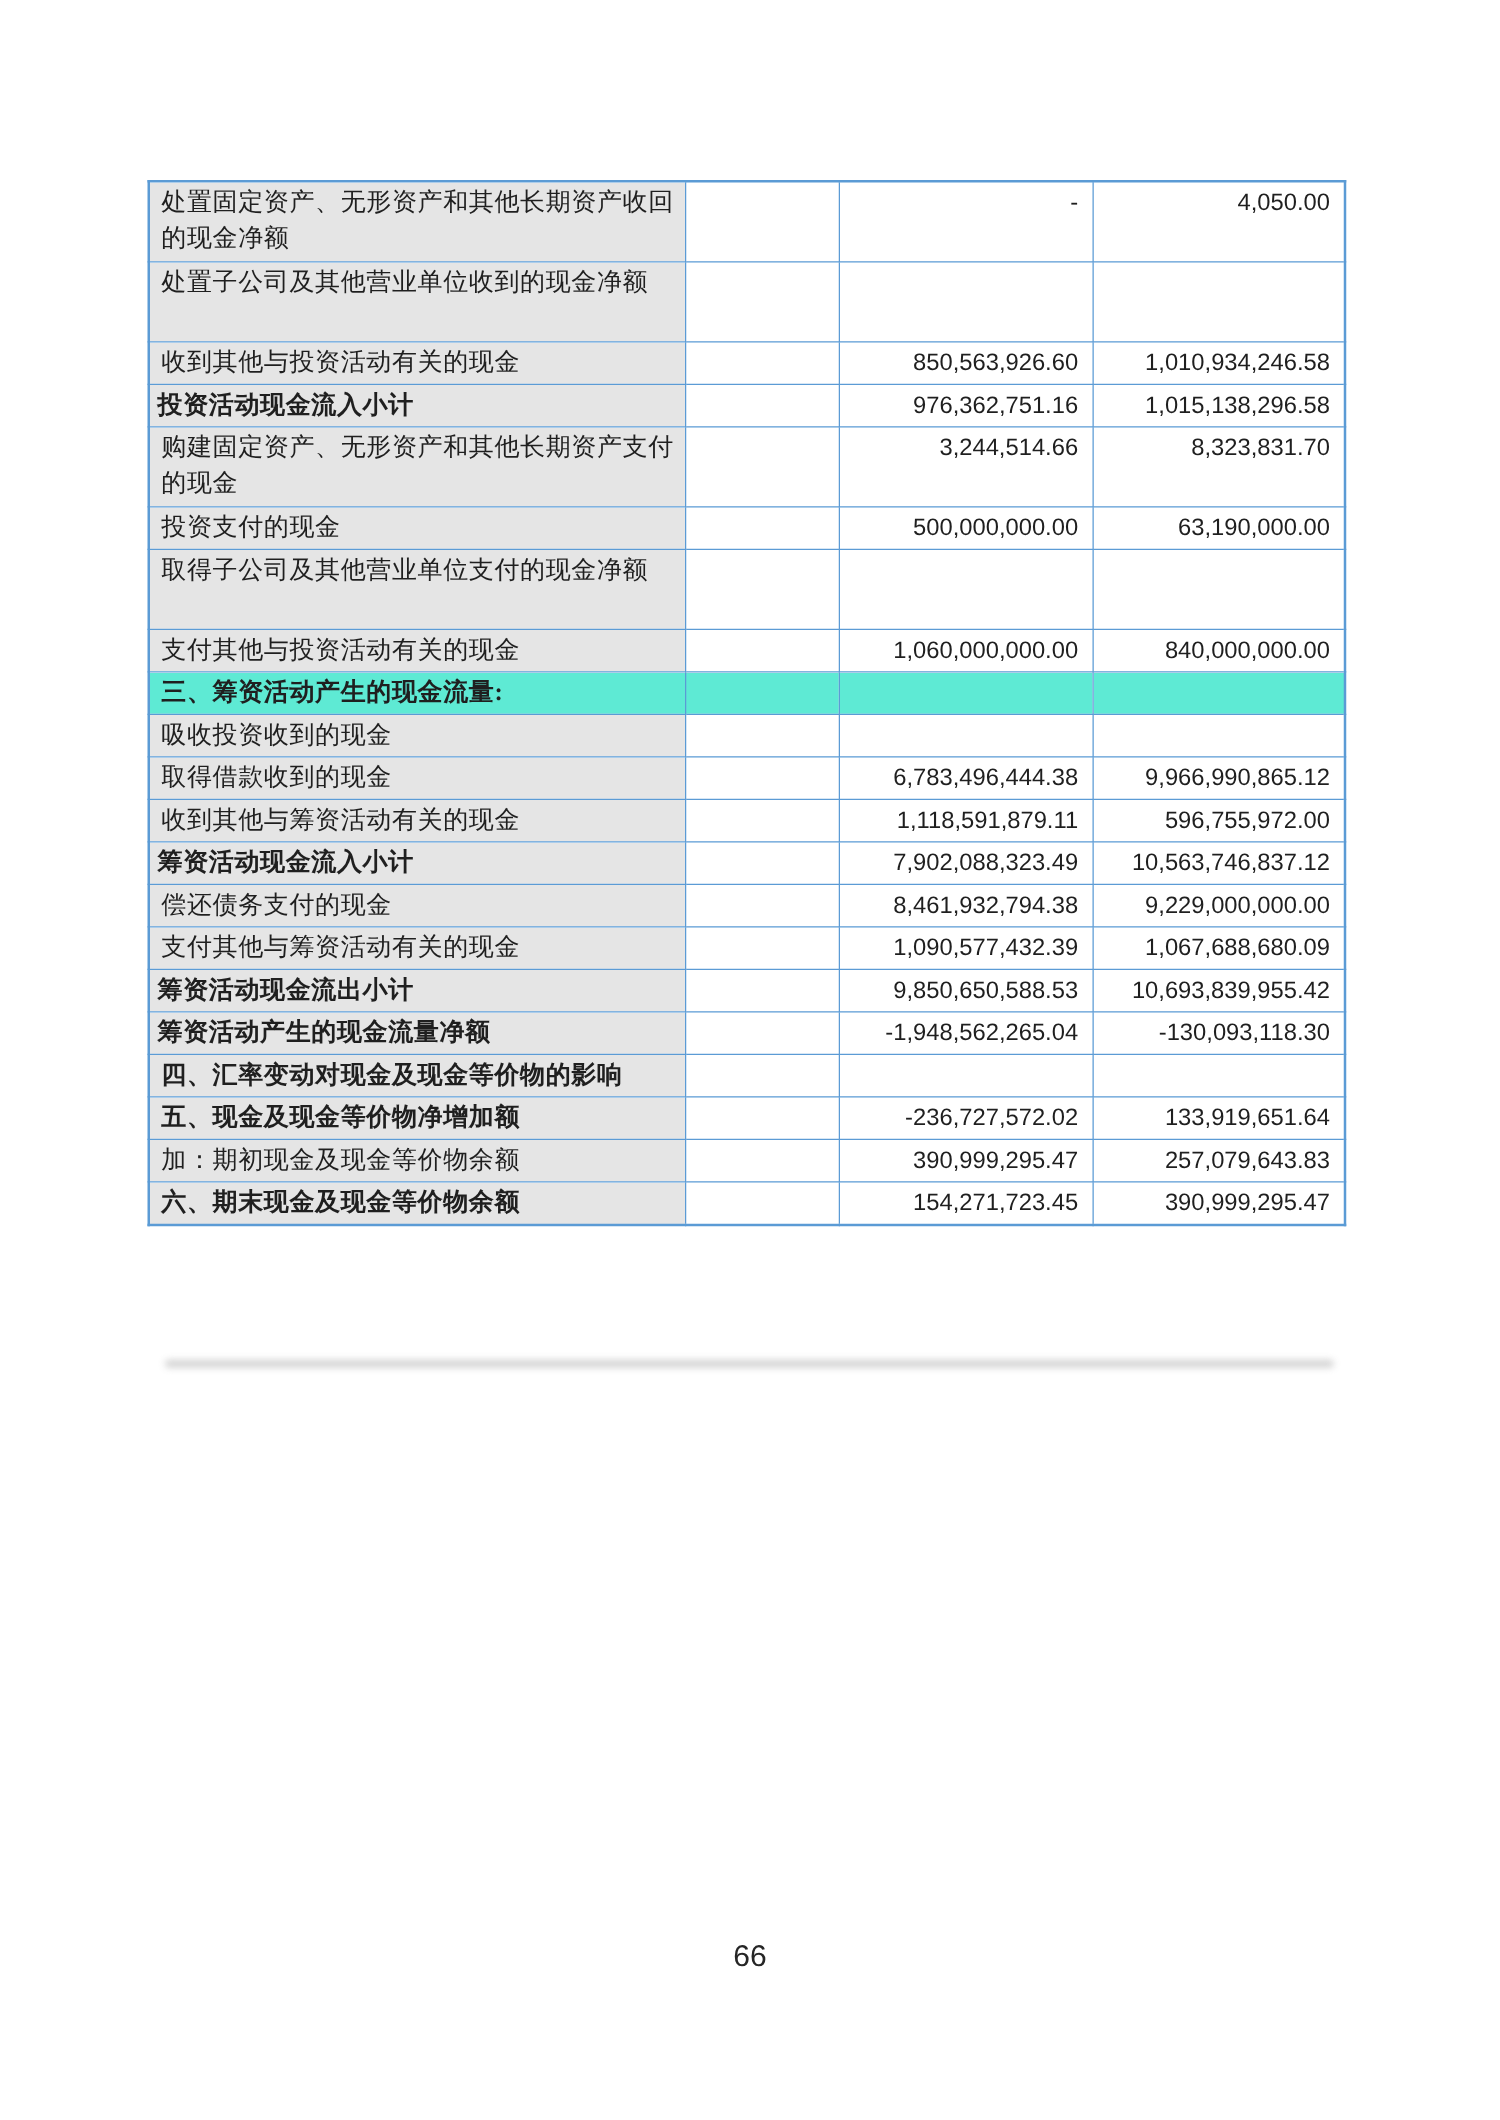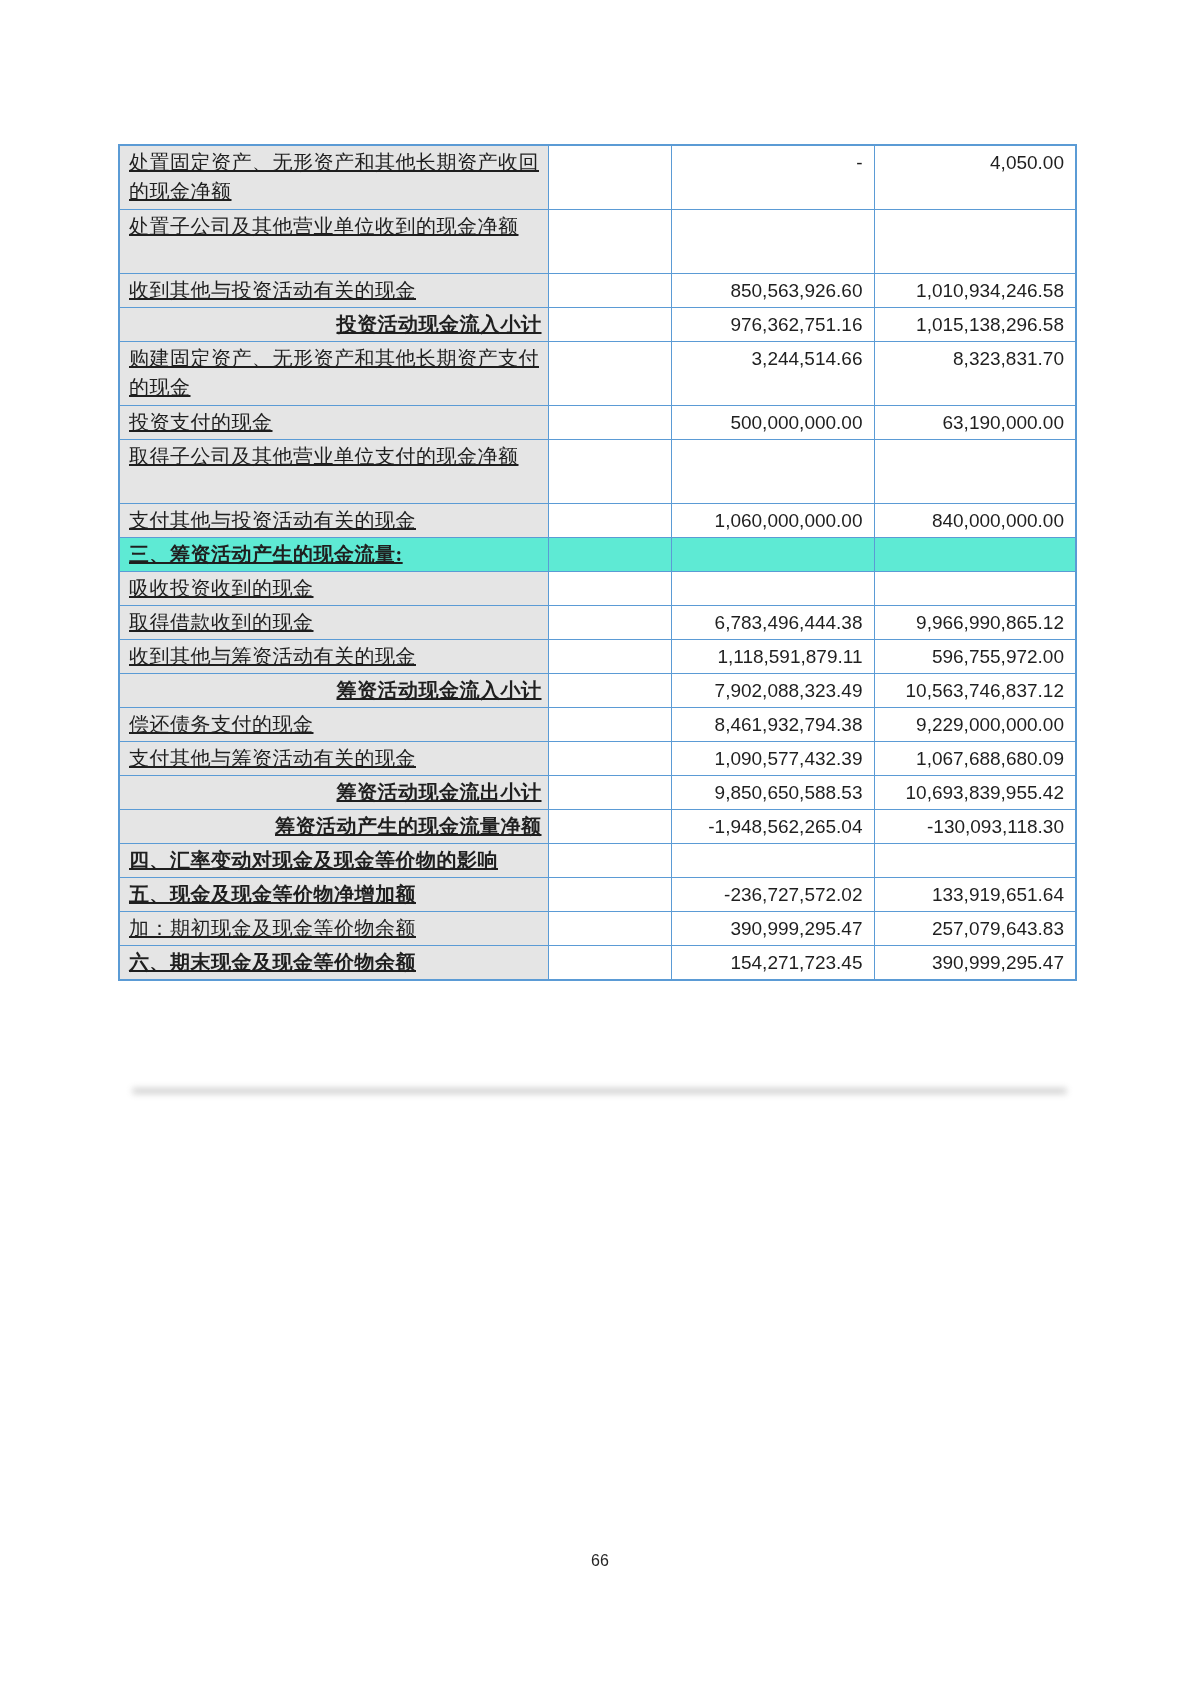--- a/index.html
+++ b/index.html
@@ -37,7 +37,6 @@
     background:#e5e5e5;
     padding-left:9px;
     letter-spacing:0.5px;
-    text-decoration:underline;
   }
   td.note{background:#ffffff;}
   td.val{

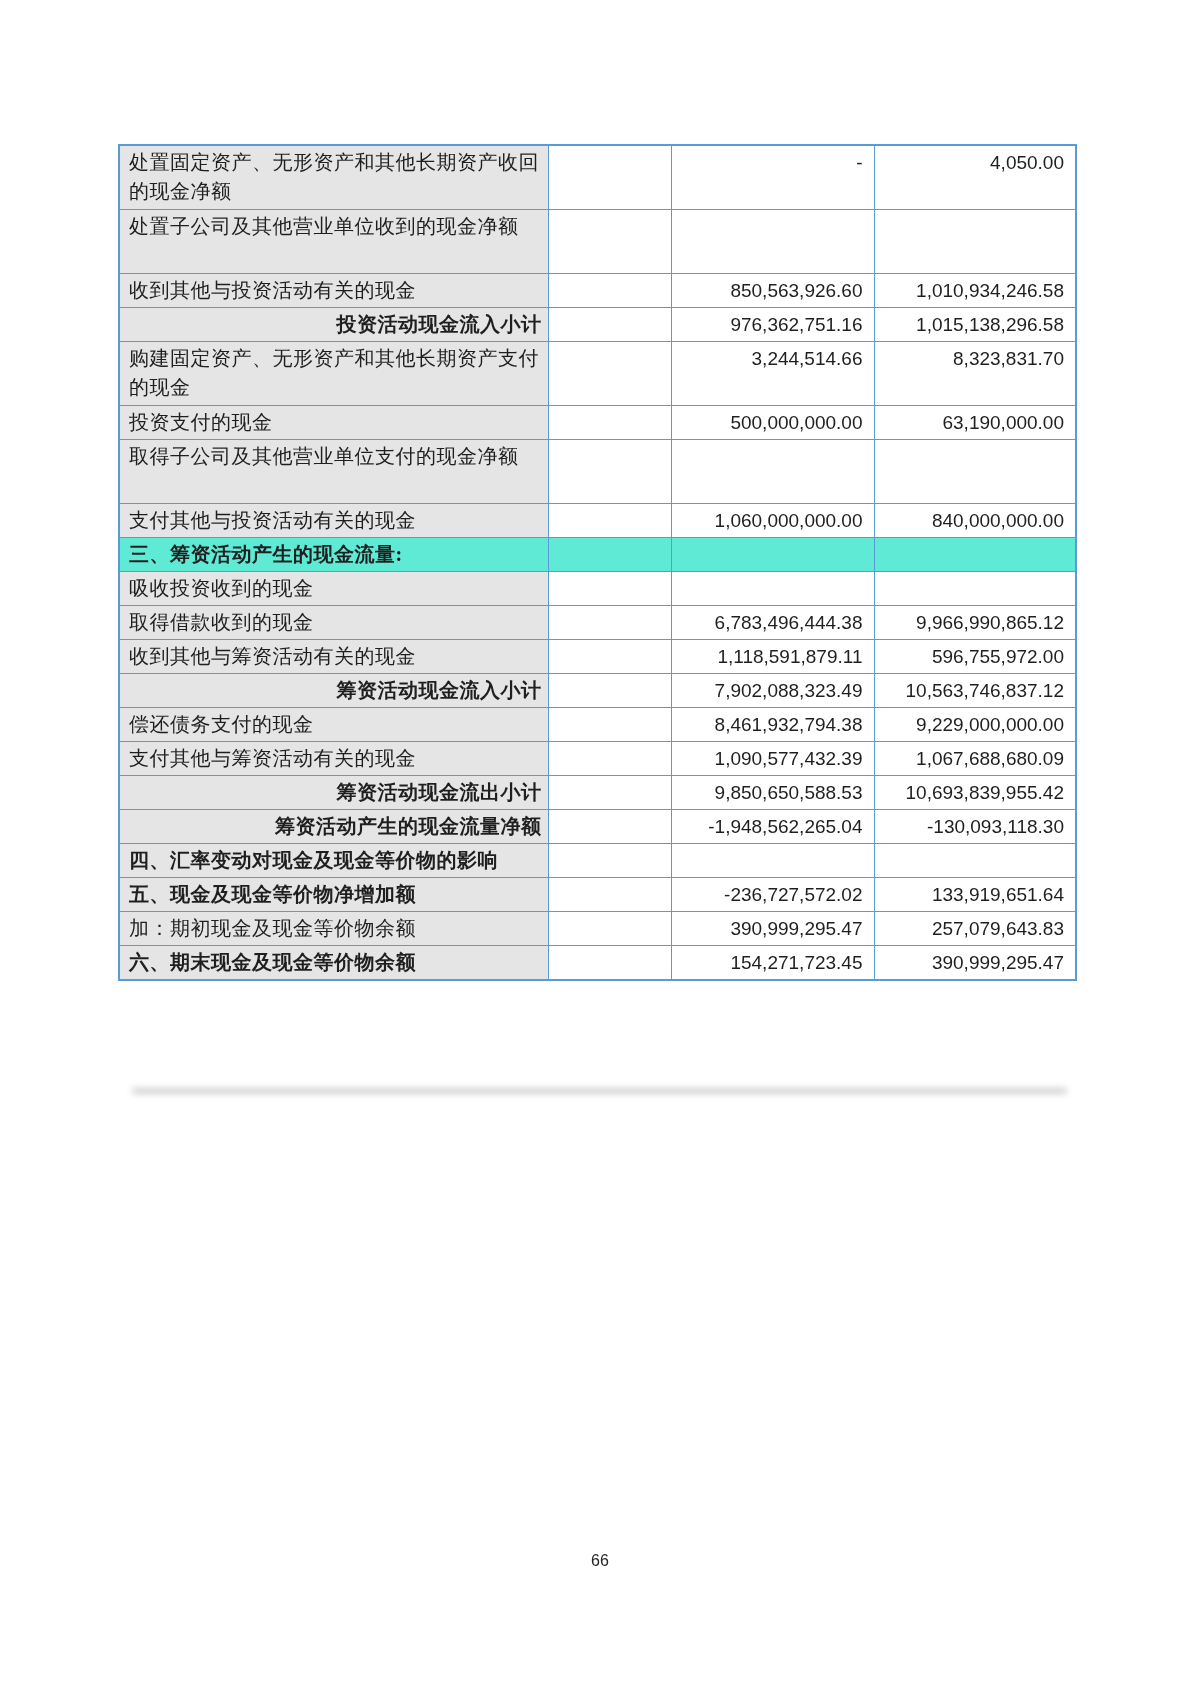--- a/index.html
+++ b/index.html
@@ -48,7 +48,7 @@
   }
   tr.section td{background:#5eead4;}
   td.bold{font-weight:bold;}
-  td.center{text-align:right;padding-left:6px;}
+  td.center{text-align:left;padding-left:6px;}
   .table-shadow{
     position:absolute;
     left:132px;top:1088px;

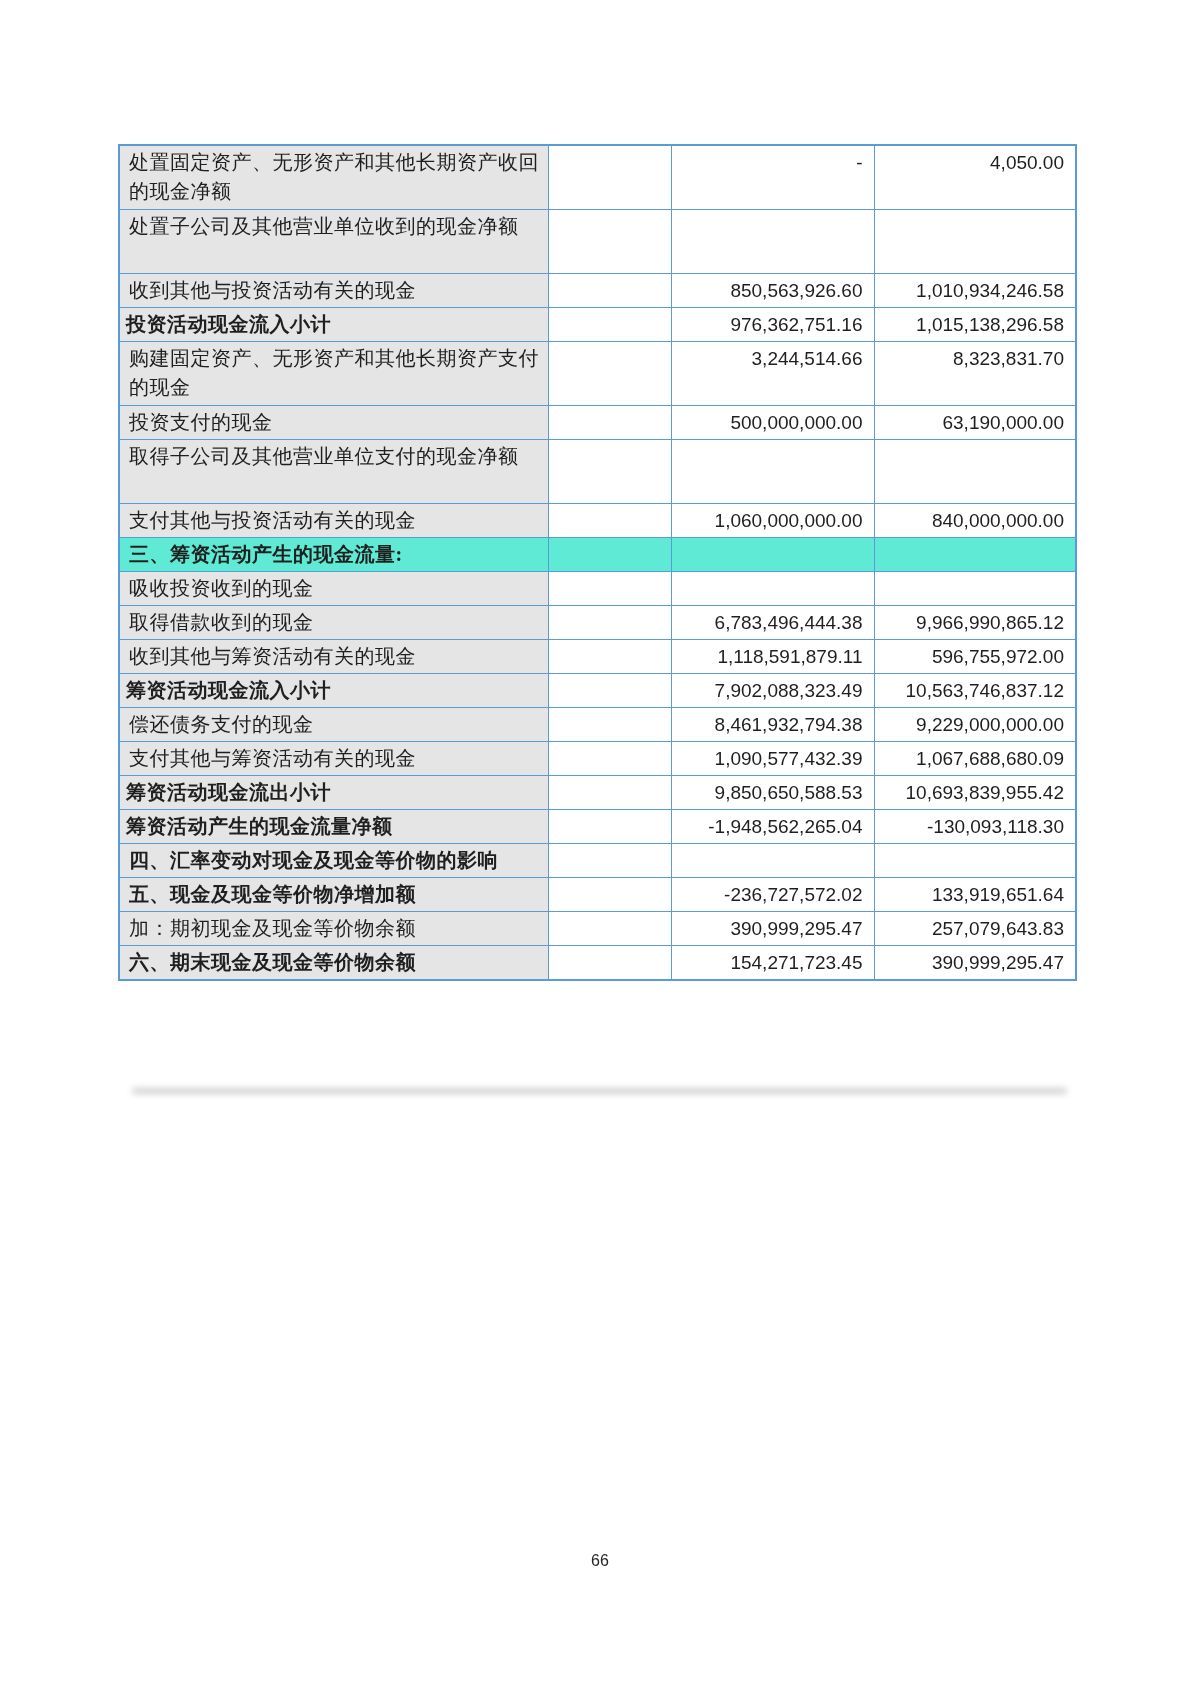--- a/index.html
+++ b/index.html
@@ -64,7 +64,7 @@
     top:1552px;
     text-align:center;
     font-family:"Liberation Sans", sans-serif;
-    font-size:16px;
+    font-size:24px;
     color:#262626;
   }
 </style>

